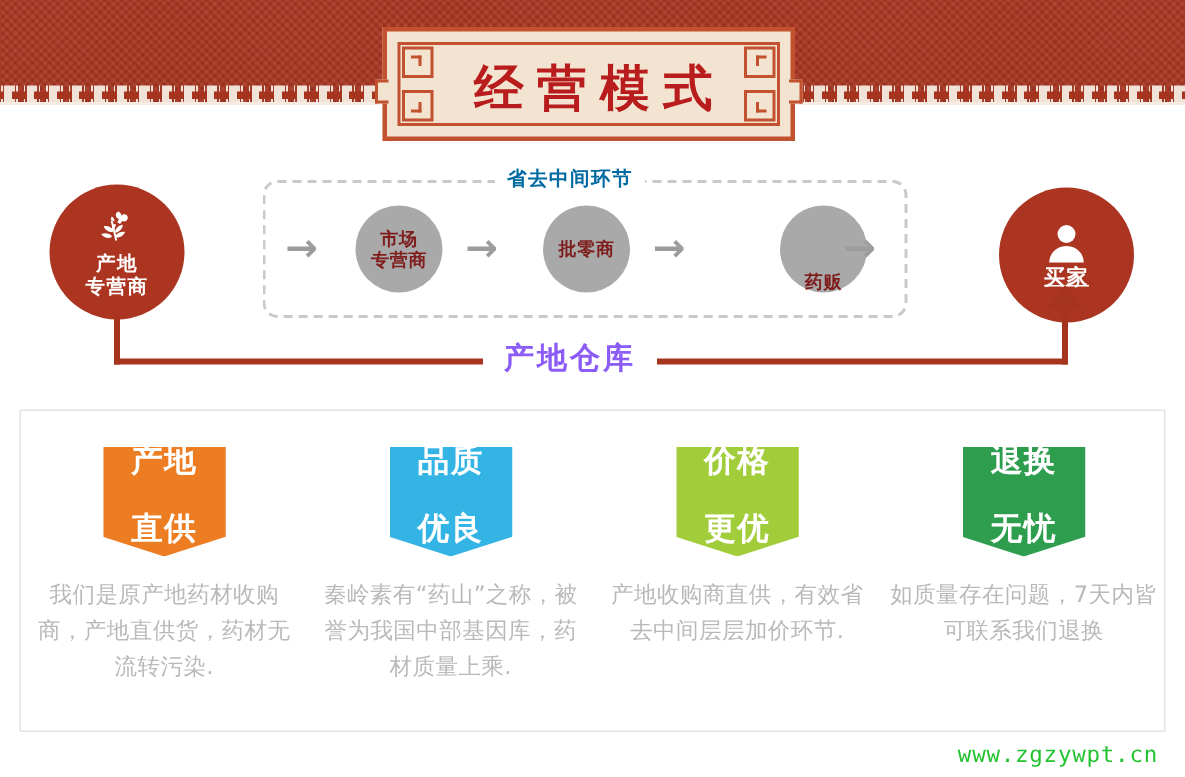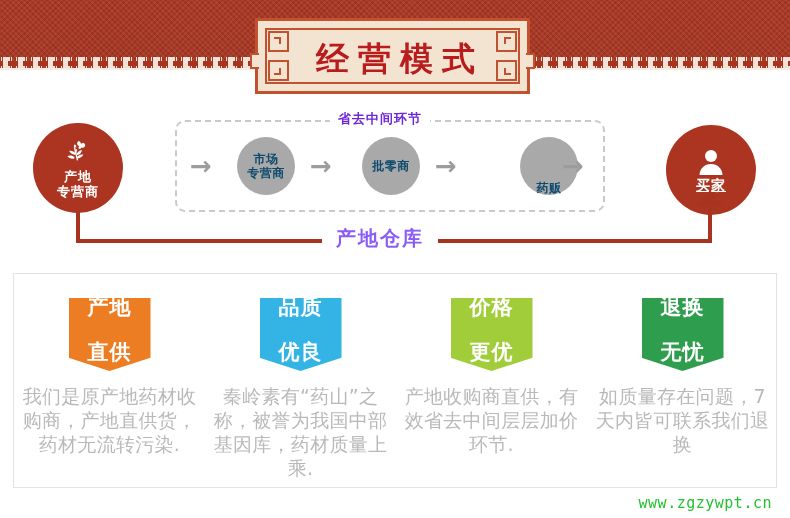--- a/index.html
+++ b/index.html
@@ -107,7 +107,7 @@
   .dashed-label{
     position:absolute;left:330px;top:40px;
     background:#fff;padding:0 8px;
-    font-size:13px;font-weight:bold;color:#6d28d9;letter-spacing:1px;
+    font-size:13px;font-weight:bold;color:#0369a1;letter-spacing:1px;
     white-space:nowrap;
   }
 

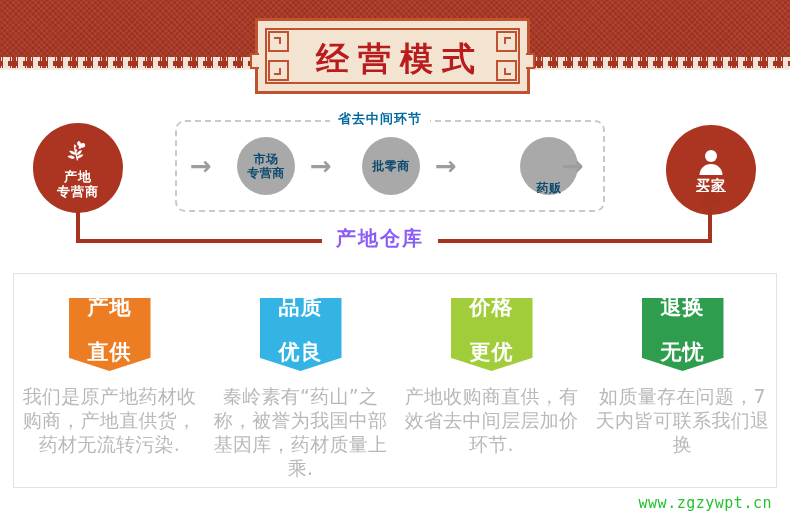--- a/index.html
+++ b/index.html
@@ -113,7 +113,7 @@
 
   .gray-node{
     position:absolute;width:58px;height:58px;border-radius:50%;
-    background:#a9a9a9;color:#0c4a6e;top:67px;
+    background:#a9a9a9;color:#7f1d1d;top:67px;
     display:flex;align-items:center;justify-content:center;text-align:center;
     font-size:12px;font-weight:bold;line-height:14px;letter-spacing:.5px;
   }

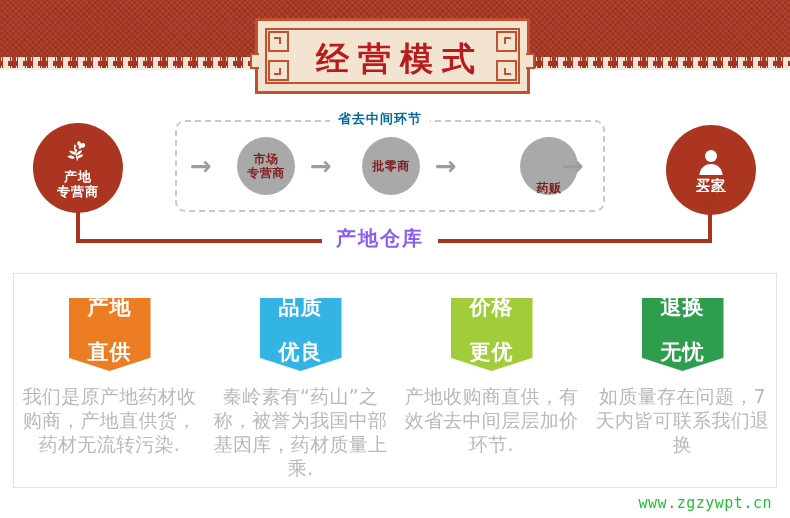--- a/index.html
+++ b/index.html
@@ -171,7 +171,7 @@
   }
   .badge-text{
     position:absolute;left:4px;right:4px;top:110px;
-    font-size:19px;line-height:24px;color:#b9b9b9;text-align:center;
+    font-size:15px;line-height:24px;color:#b9b9b9;text-align:center;
     letter-spacing:.3px;
   }
 

